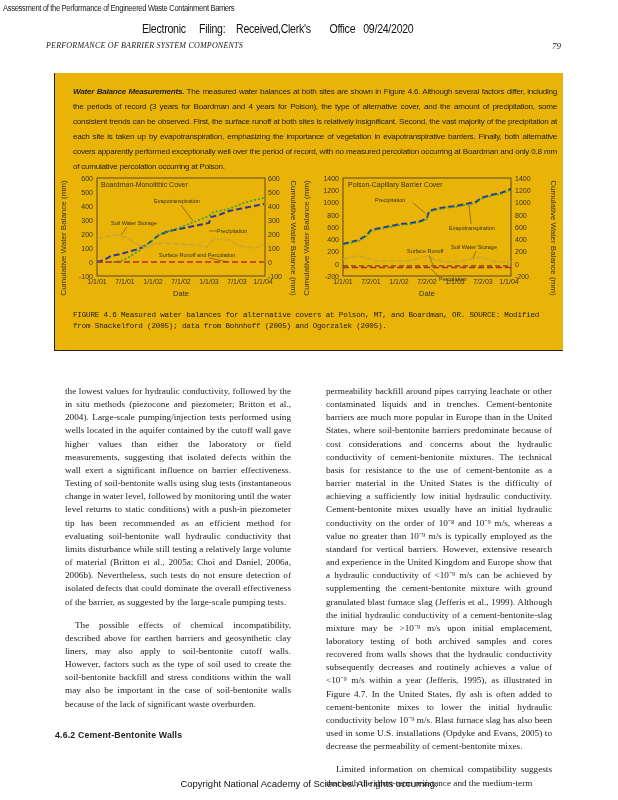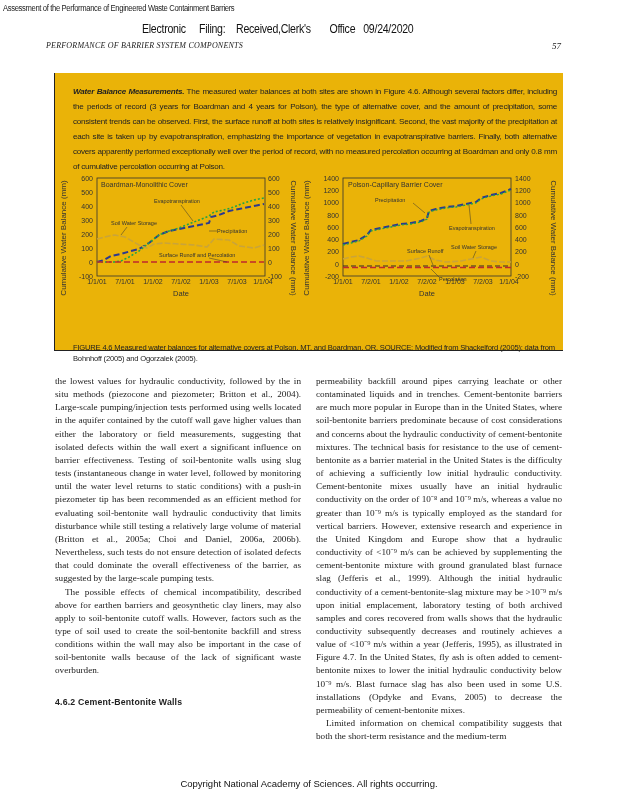--- a/index.html
+++ b/index.html
@@ -32,7 +32,7 @@
 <div class="abs top-title">Assessment of the Performance of Engineered Waste Containment Barriers</div>
 <div class="abs filing">Electronic     Filing:    Received,Clerk's       Office   09/24/2020</div>
 <div class="abs running-head">PERFORMANCE OF BARRIER SYSTEM COMPONENTS</div>
-<div class="abs page-num">57</div>
+<div class="abs page-num">79</div>
 
 <div class="abs figbox">
   <div class="sidebar-text"><b>Water Balance Measurements.</b><span> The measured water balances at both sites are shown in Figure 4.6. Although several factors differ, including the periods of record (3 years for Boardman and 4 years for Polson), the type of alternative cover, and the amount of precipitation, some consistent trends can be observed. First, the surface runoff at both sites is relatively insignificant. Second, the vast majority of the precipitation at each site is taken up by evapotranspiration, emphasizing the importance of vegetation in evapotranspirative barriers. Finally, both alternative covers apparently performed exceptionally well over the period of record, with no measured percolation occurring at Boardman and only 0.8 mm of cumulative percolation occurring at Polson.</span></div>

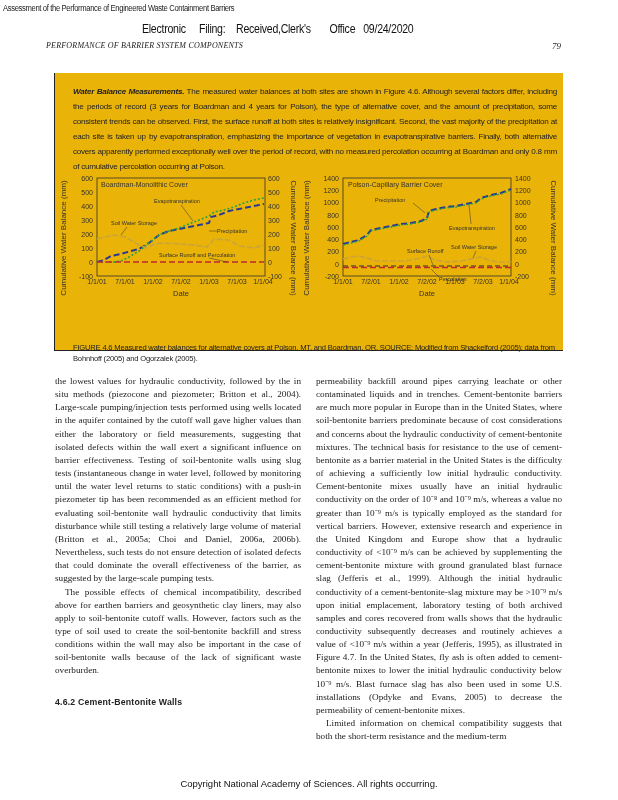--- a/index.html
+++ b/index.html
@@ -13,7 +13,7 @@
   .figbox { left:54px; top:73px; width:508px; height:277px; background:#eab308; border-left:1.5px solid #222; border-bottom:1.5px solid #222; }
   .sidebar-text { position:absolute; left:18px; top:11px; width:484px; font-family:"Liberation Sans", sans-serif; font-size:8.1px; line-height:15px; color:#222; letter-spacing:-0.25px; text-align:justify; }
   .sidebar-text b { font-style:italic; }
-  .caption { position:absolute; left:18px; top:237px; width:484px; font-family:Liberation Sans, sans-serif; font-size:7.6px; line-height:11px; color:#222; letter-spacing:-0.2px;margin-top:32px; }
+  .caption { position:absolute; left:18px; top:237px; width:484px; font-family:Liberation Mono, monospace; font-size:7.6px; line-height:11px; color:#222; letter-spacing:-0.2px; }
 
   .chart { position:absolute; }
   .chart svg text { font-family:"Liberation Sans", sans-serif; }

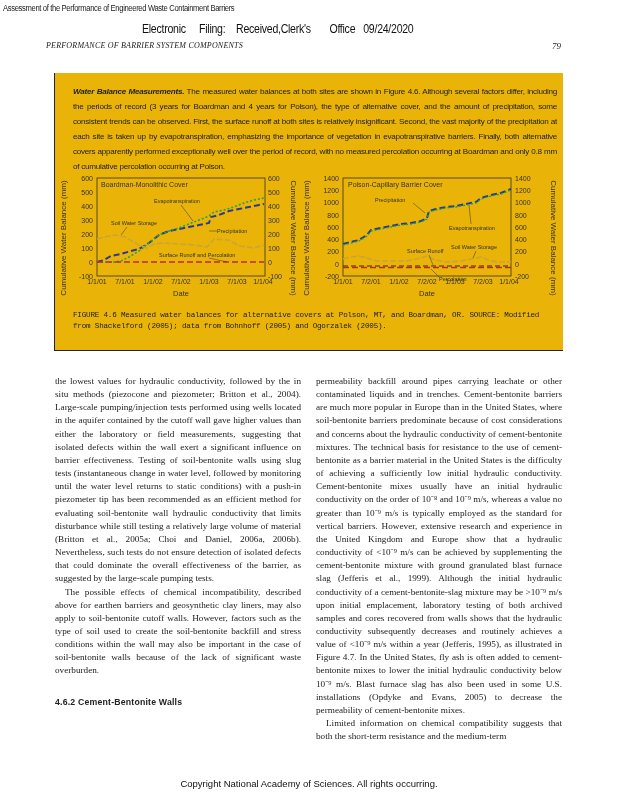--- a/index.html
+++ b/index.html
@@ -19,7 +19,7 @@
   .chart svg text { font-family:"Liberation Sans", sans-serif; }
 
   .col { position:absolute; top:375px; width:246px; font-family:"Liberation Serif", serif; font-size:9.2px; line-height:13.15px; text-align:justify; color:#222; }
-  .col p { margin:0; }
+  .col p { margin:10px; }
   .col p.indent { text-indent:10px; }
   .col-left { left:55px; }
   .col-right { left:316px; }

